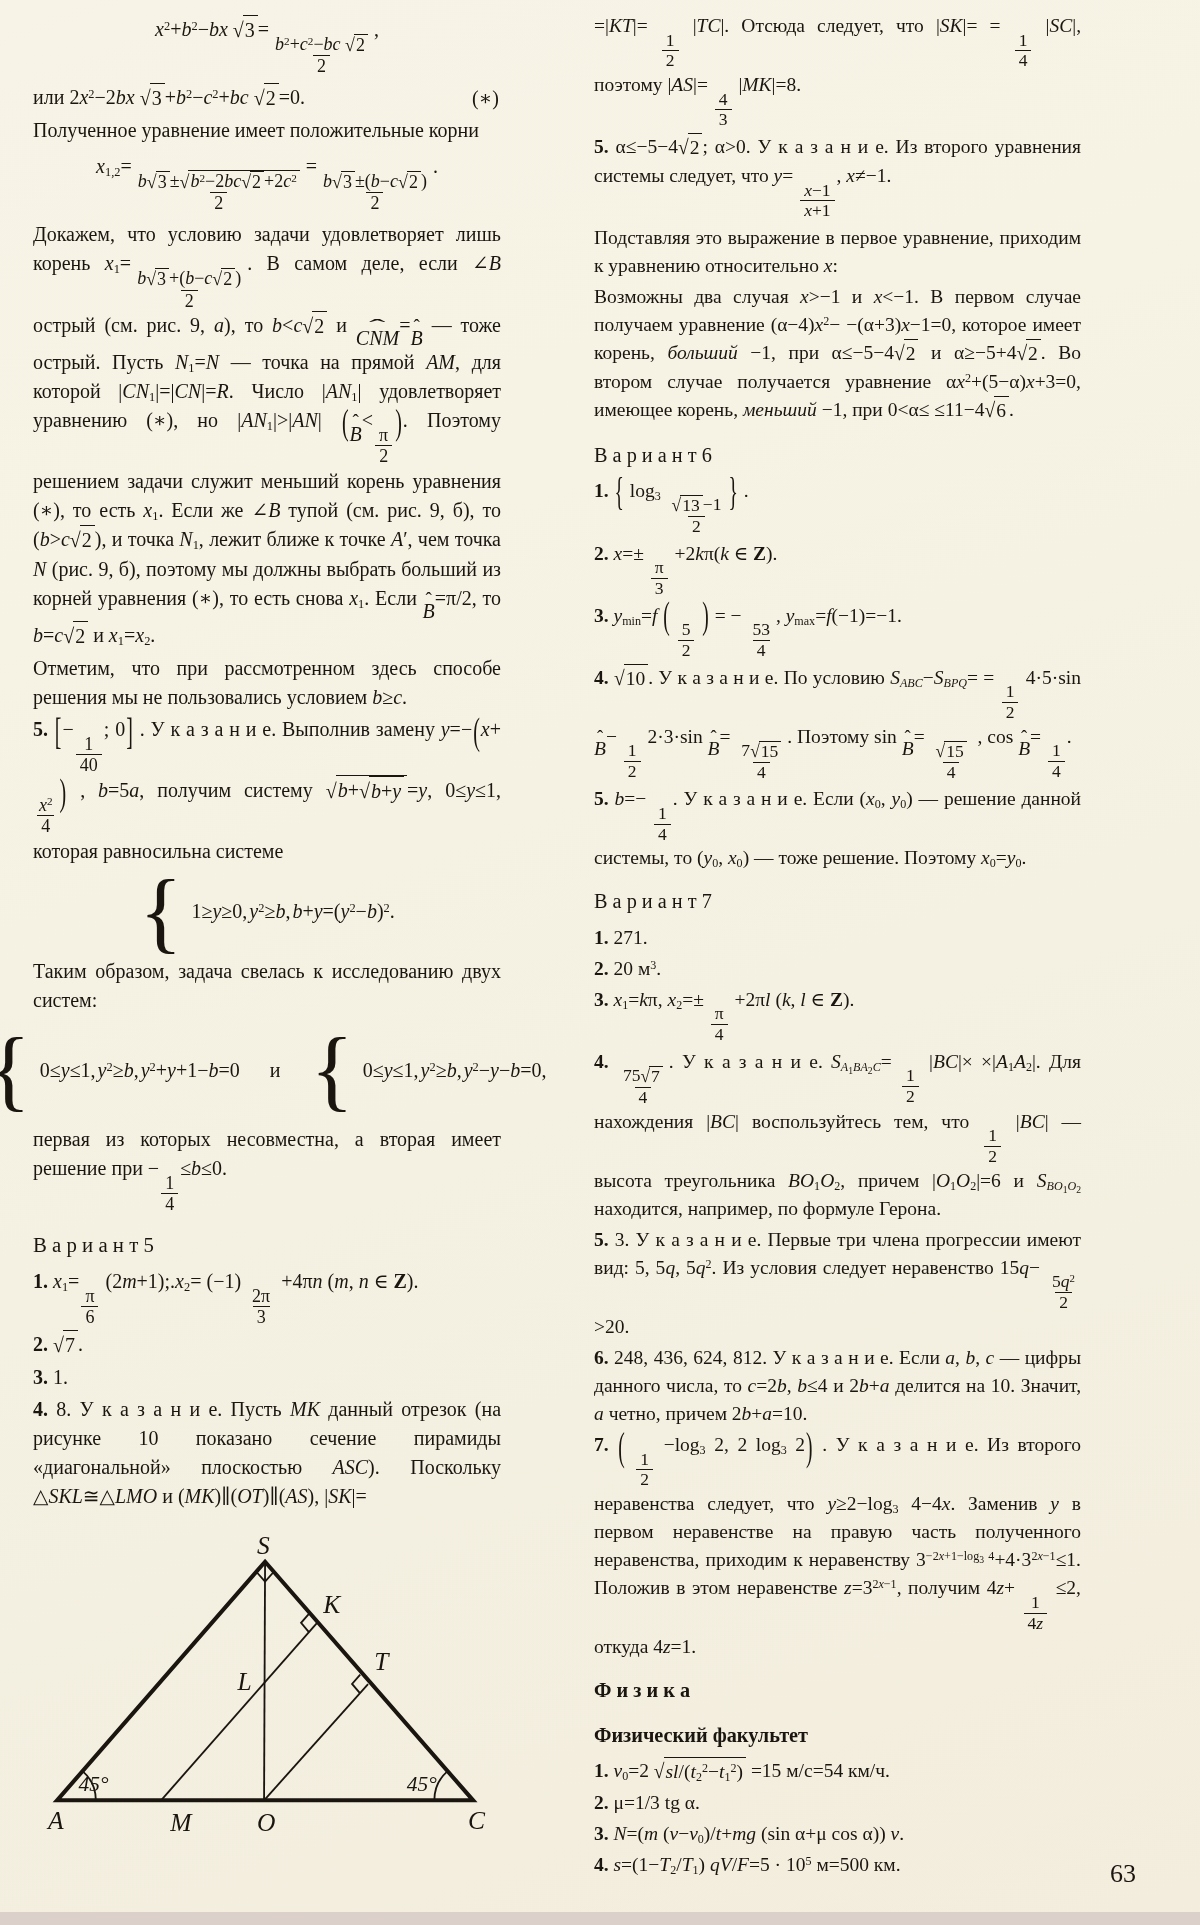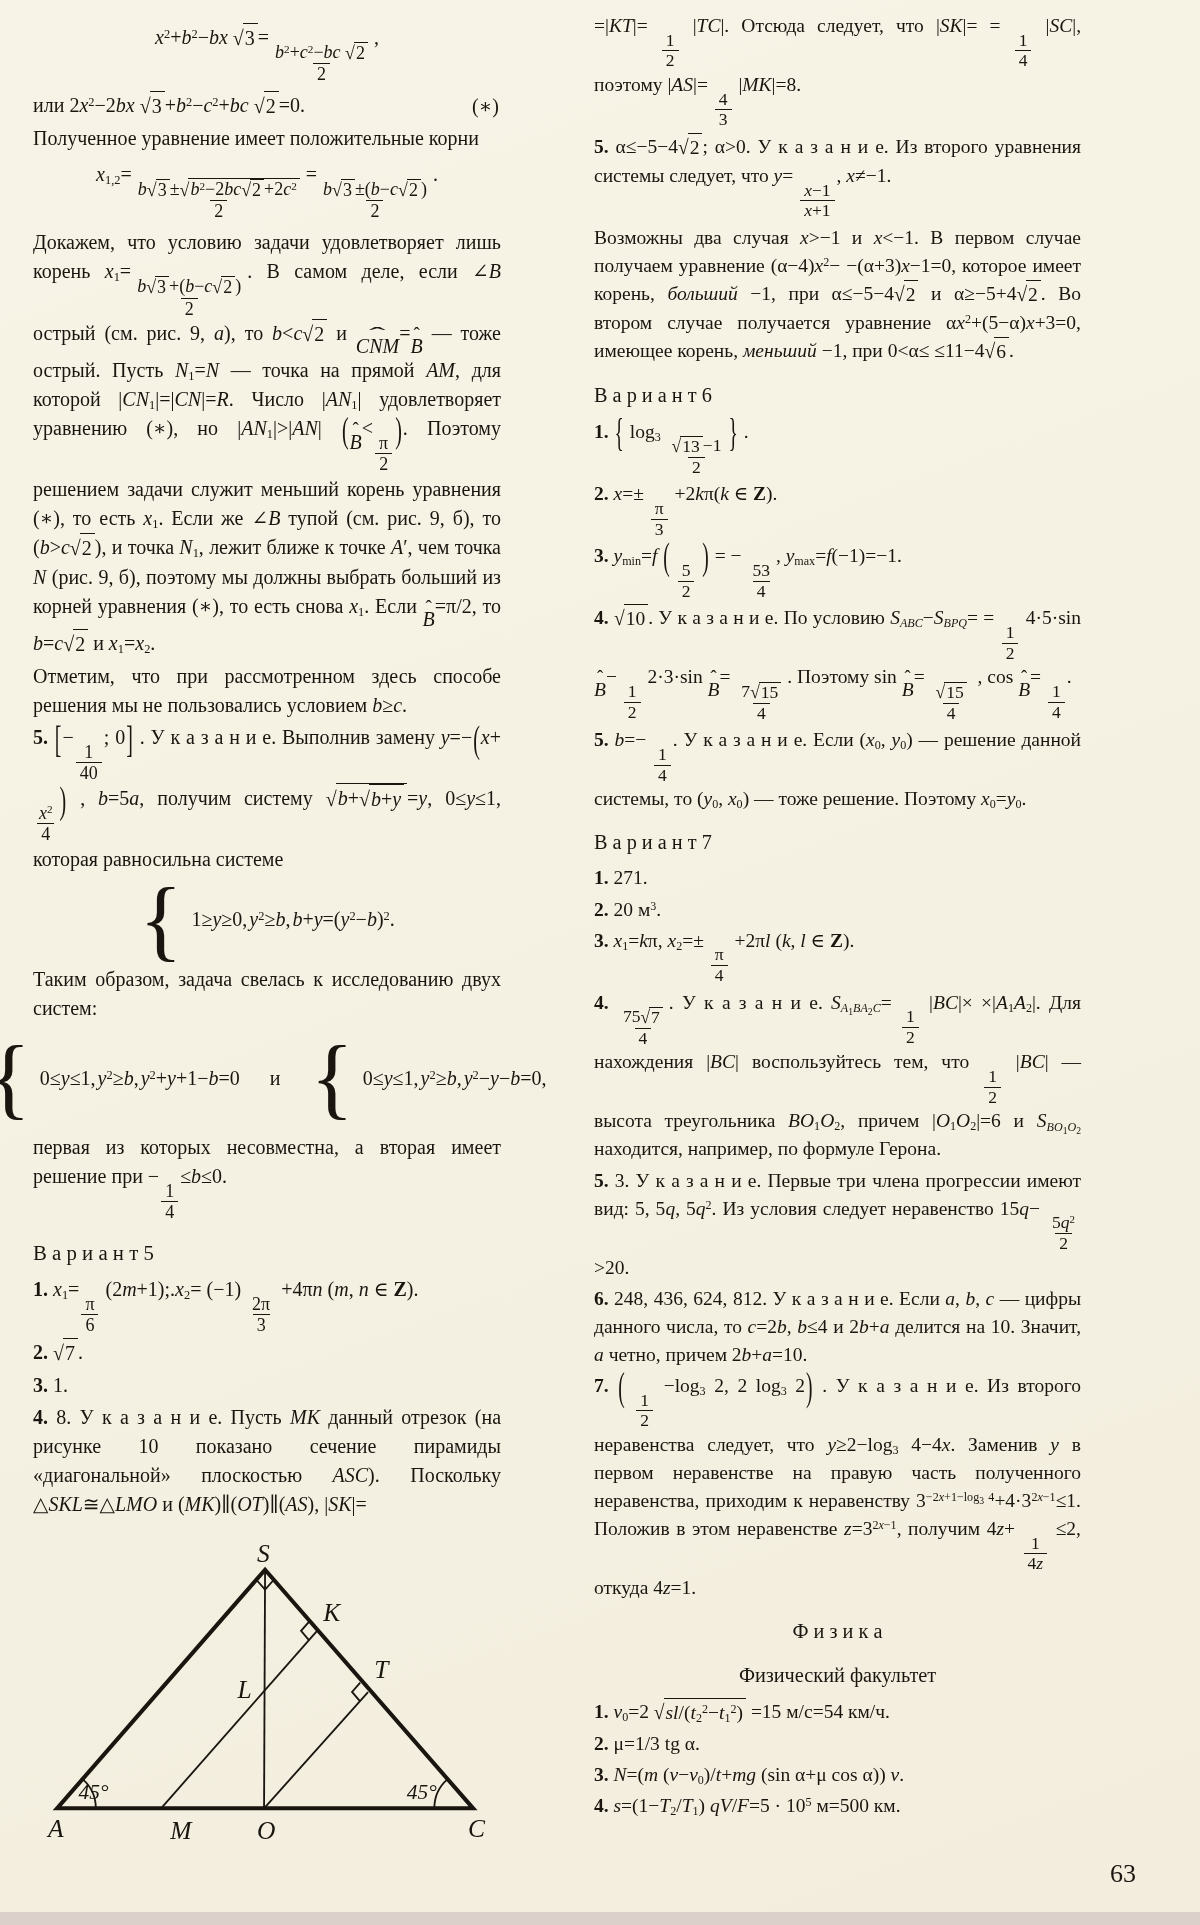--- a/index.html
+++ b/index.html
@@ -10,7 +10,7 @@
     color:#1b1510;
   }
   .col{position:absolute;text-align:justify;}
-  .col-left{left:33px;top:16px;width:468px;font-size:20px;line-height:1.45;}
+  .col-left{left:33px;top:8px;width:468px;font-size:20px;line-height:1.45;}
   .col-right{left:594px;top:12px;width:487px;font-size:19.5px;line-height:1.44;}
   .para{margin:0 0 3px;position:relative;}
   .disp{text-align:center;margin:7px 0;position:relative;}

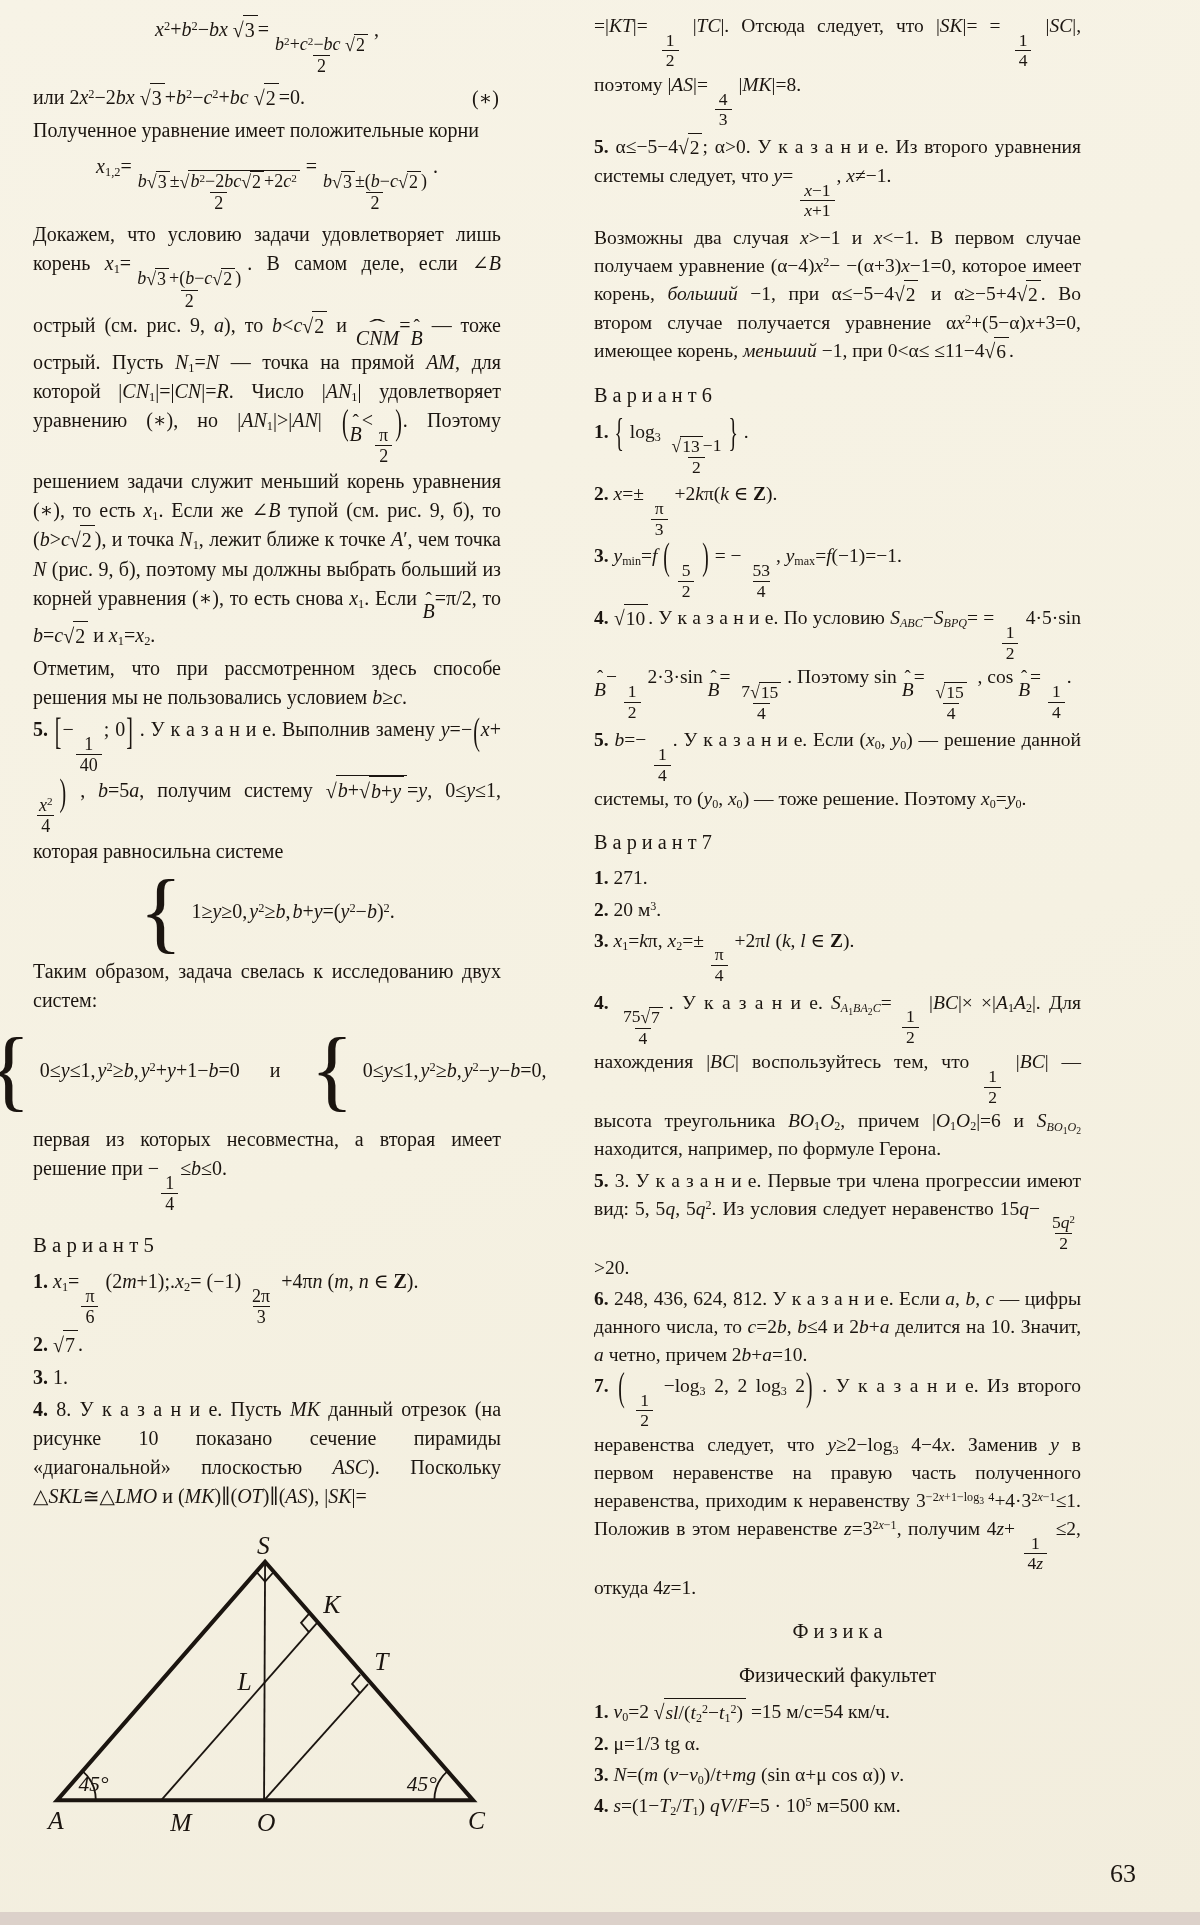--- a/index.html
+++ b/index.html
@@ -238,6 +238,7 @@
             <span class="n"><span class="it">x</span>−1</span>
             <span class="d"><span class="it">x</span>+1</span>
           </span>, <span class="it">x</span>≠−1.</p>
+        <p class="para">Подставляя это выражение в первое уравнение, приходим к уравнению относительно <span class="it">x</span>:</p>
         <p class="para">Возможны два случая <span class="it">x</span>&gt;−1 и <span class="it">x</span>&lt;−1. В первом случае получаем уравнение (α−4)<span class="it">x</span><sup>2</sup>− −(α+3)<span class="it">x</span>−1=0, которое имеет корень, <span class="it">больший</span> −1, при α≤−5−4<span class="sq">
             <span class="rg">√</span>
             <span class="rr">2</span>

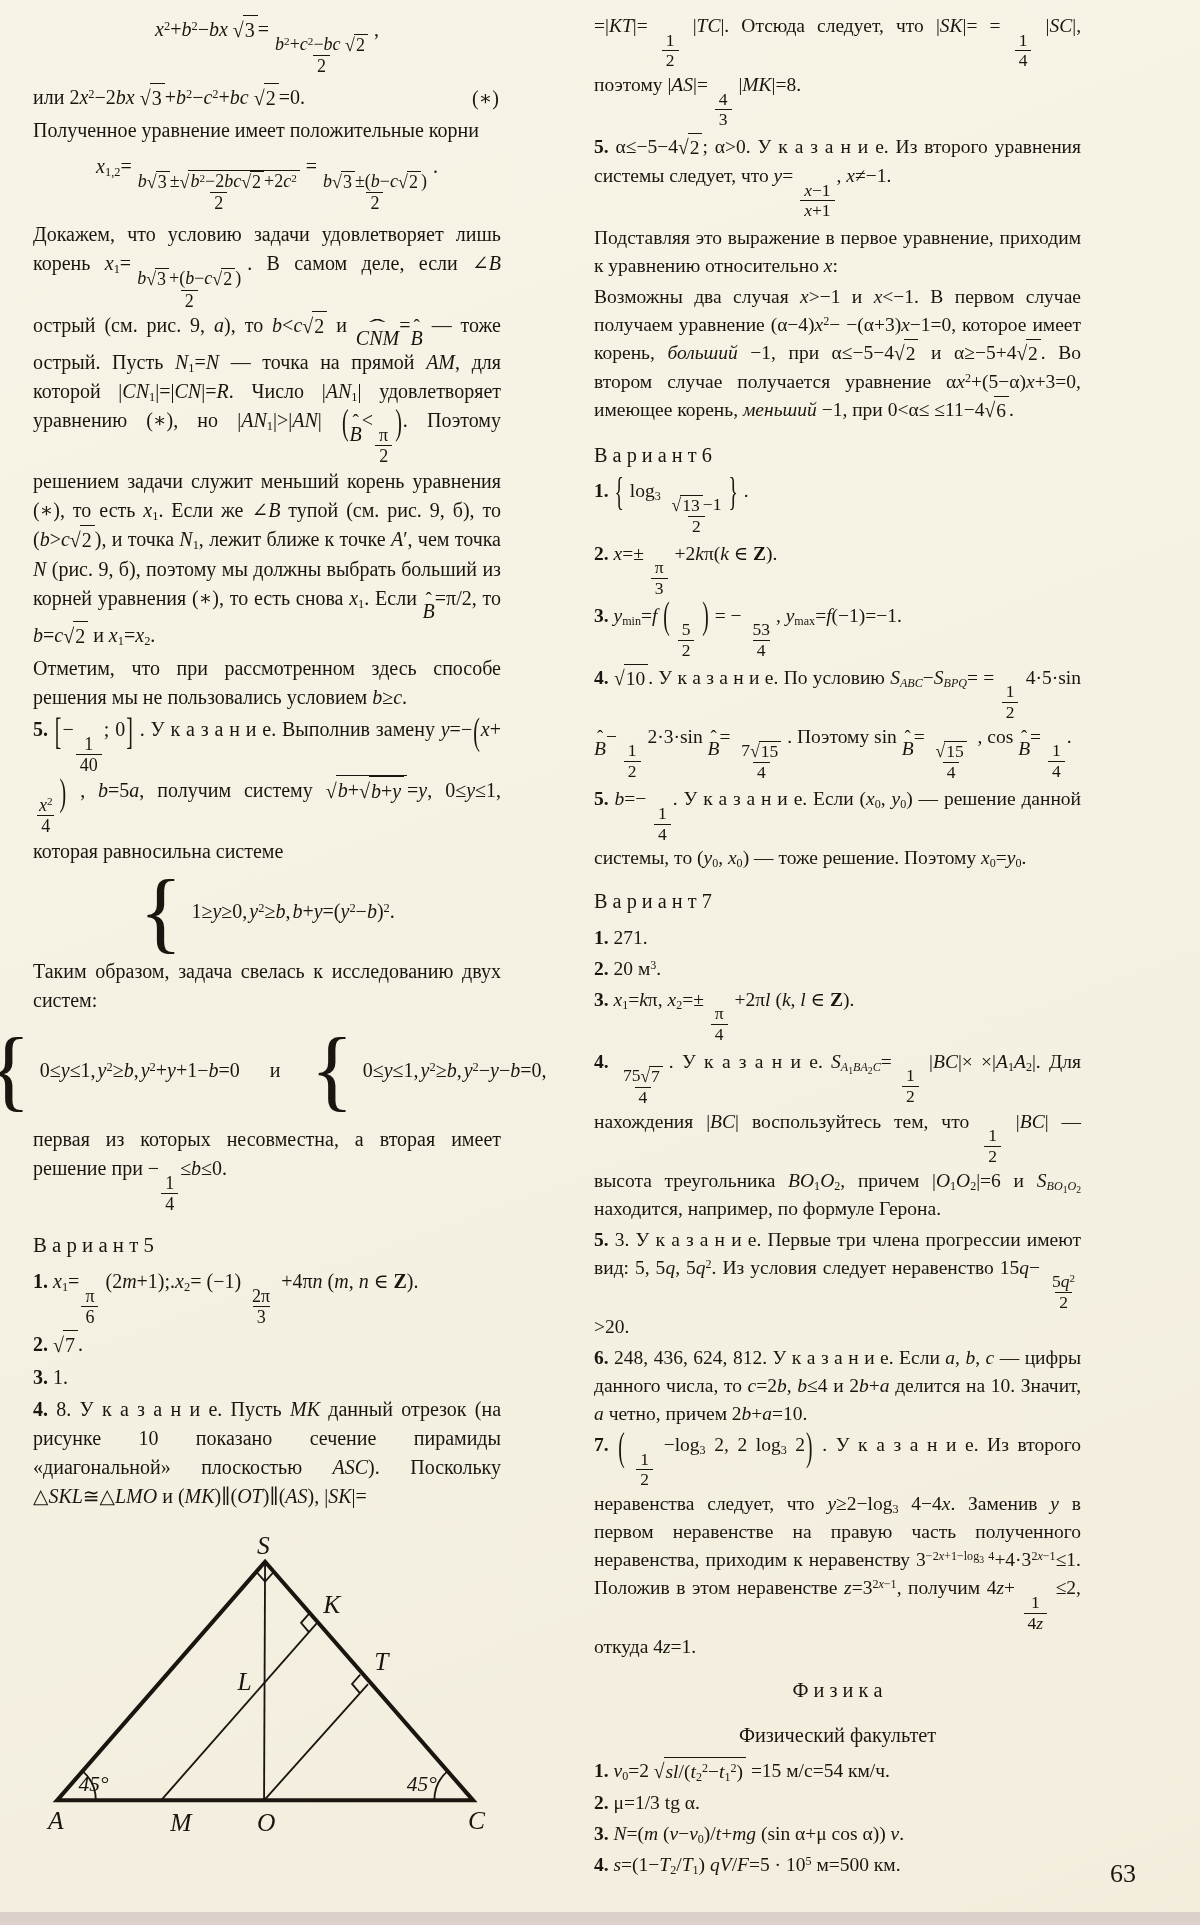--- a/index.html
+++ b/index.html
@@ -16,7 +16,7 @@
   .disp{text-align:center;margin:7px 0;position:relative;}
   .tail{position:absolute;right:2px;top:50%;transform:translateY(-50%);}
   .vh{font-weight:400;margin:15px 0 7px;text-align:left;font-size:1.04em;}
-  .vh.bold{font-weight:400;text-align:center;}
+  .vh.bold{font-weight:700;}
   .it{font-style:italic;}
   .bd{font-weight:700;}
   sup,sub{font-size:.62em;line-height:0;}

